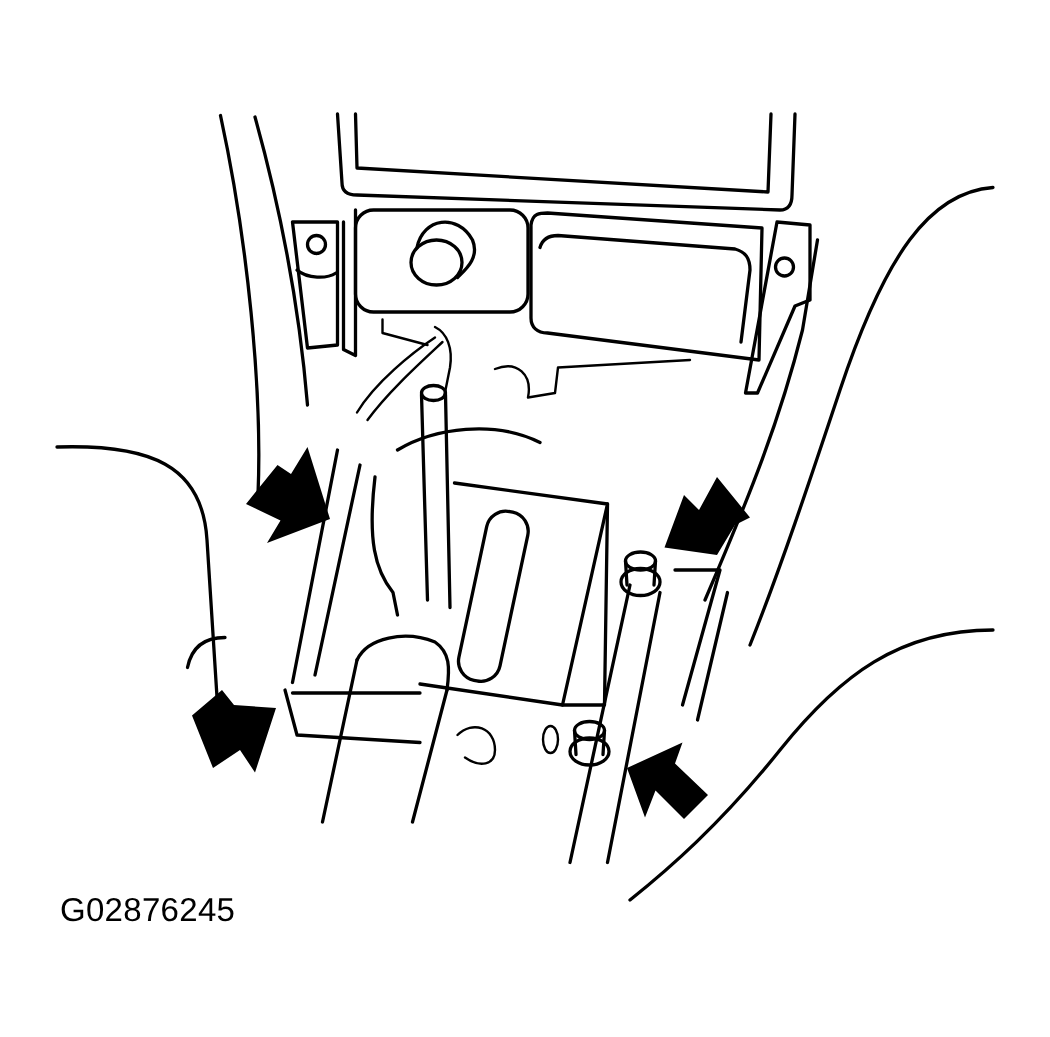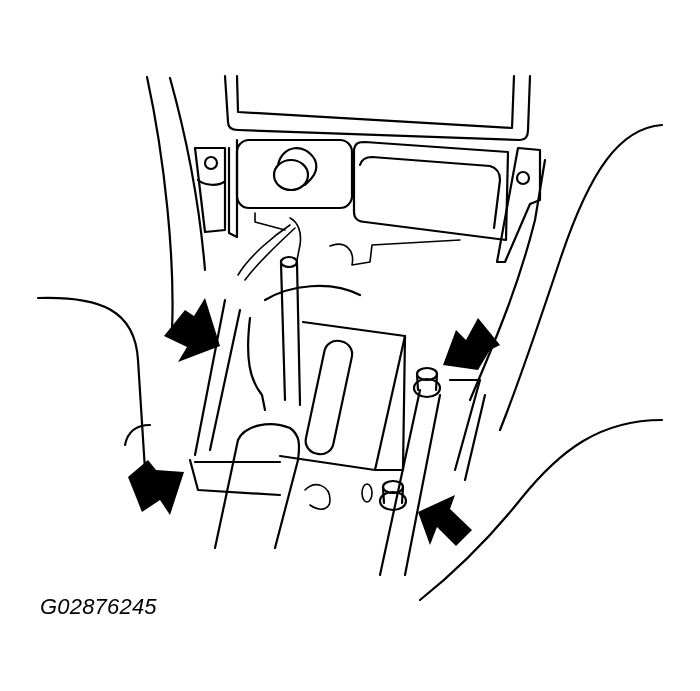--- a/index.html
+++ b/index.html
@@ -9,7 +9,7 @@
   .thin { stroke-width:1.6; }
   .arrow { fill:#000; stroke:none; }
   #fig-id { position:absolute; left:40px; top:594px; font-family:"Liberation Sans", sans-serif;
-            font-size:22px; color:#000; letter-spacing:0.2px;font-style:italic; }
+            font-size:22px; color:#000; letter-spacing:0.2px; }
 </style>
 </head>
 <body>

